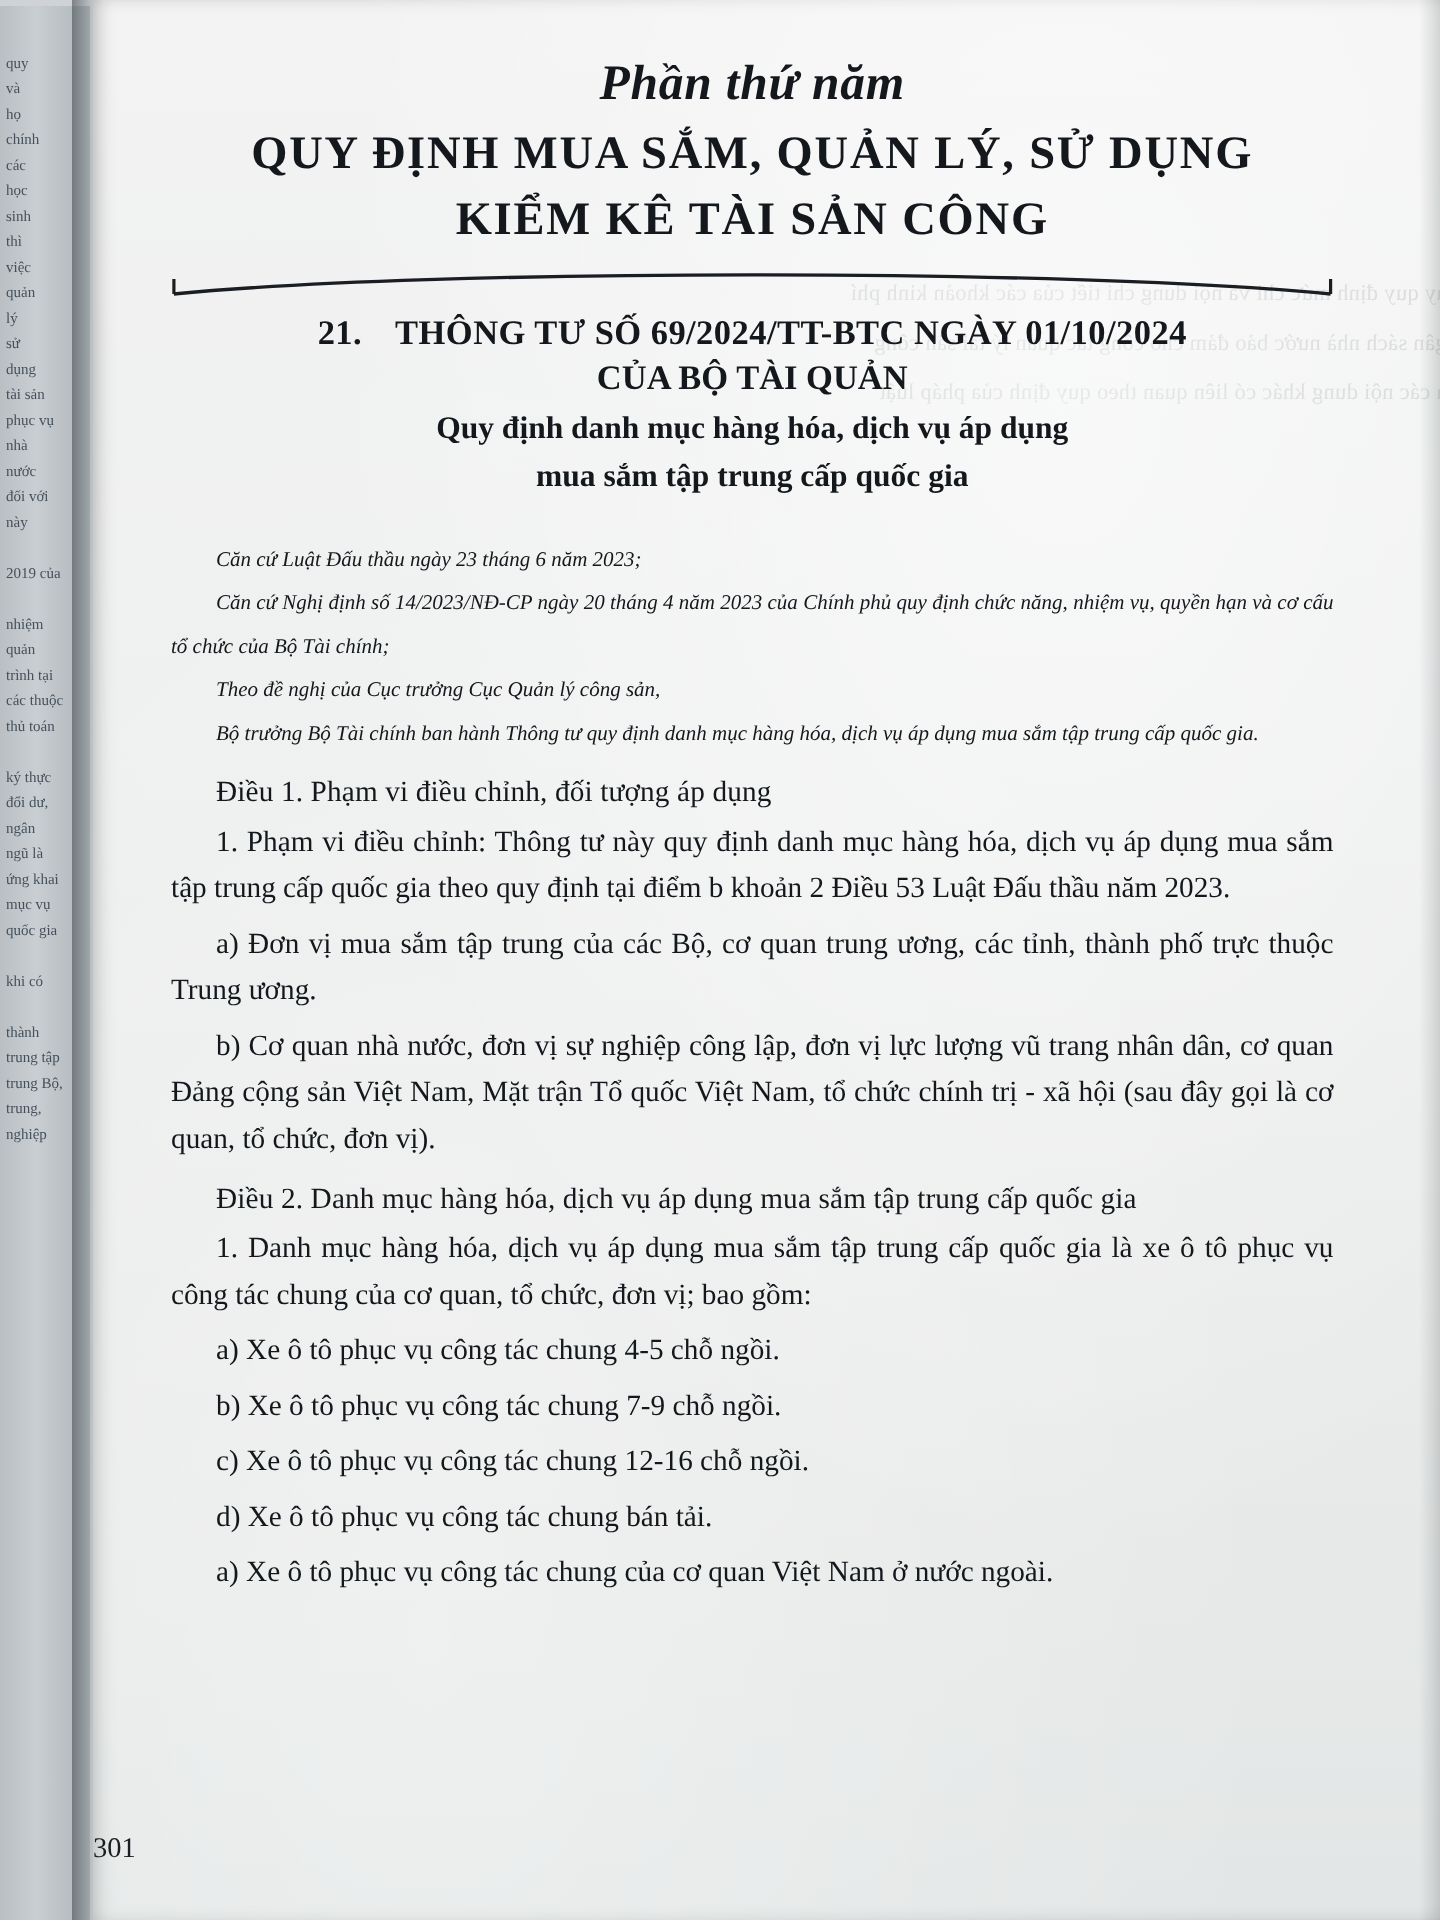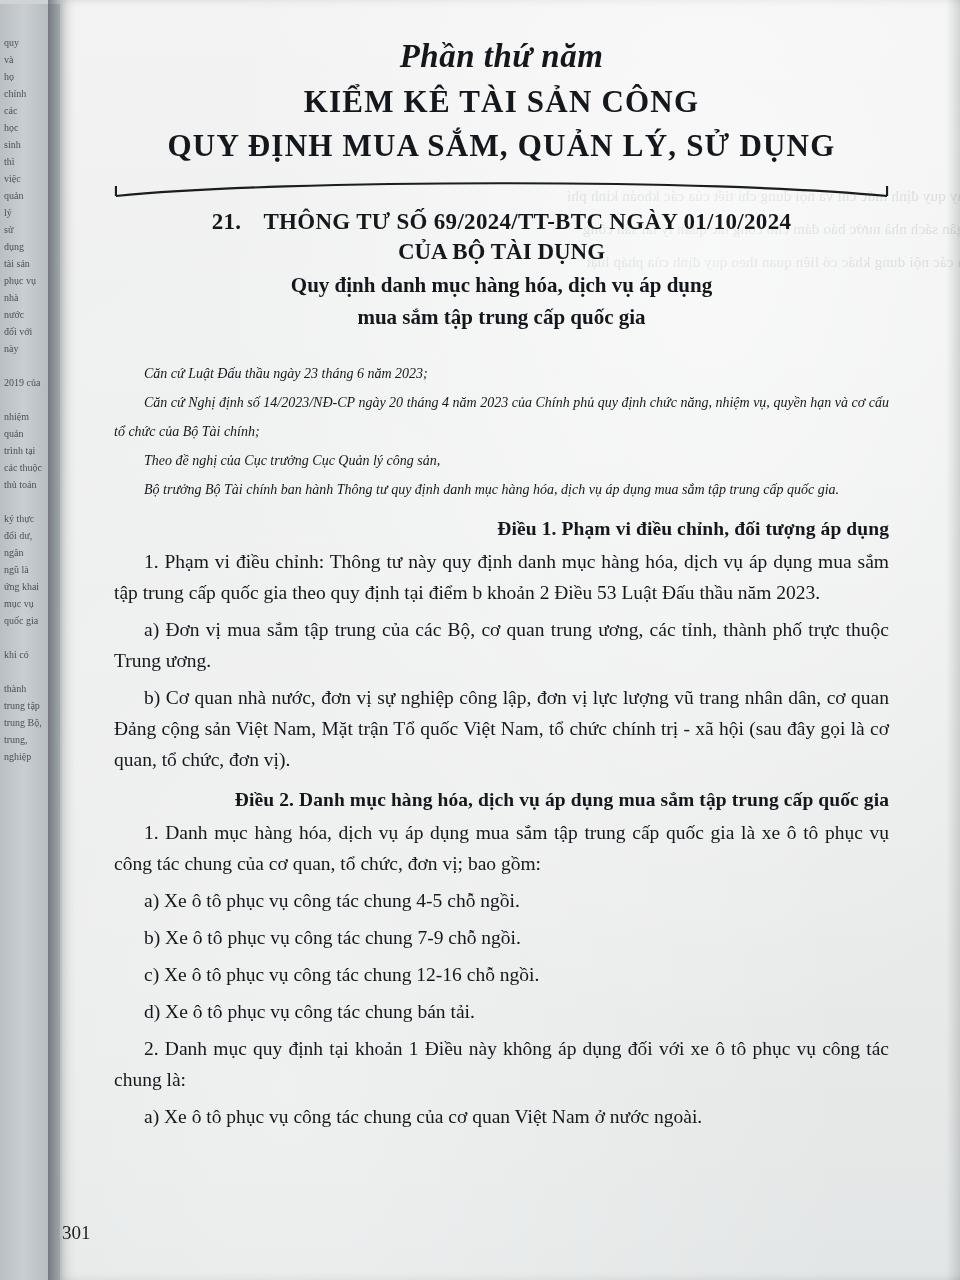--- a/index.html
+++ b/index.html
@@ -231,8 +231,8 @@
   <div class="content">
 
     <div class="part-title">Phần thứ năm</div>
+    <div class="part-heading">QUY ĐỊNH MUA SẮM, QUẢN LÝ, SỬ DỤNG</div>
     <div class="part-heading">KIỂM KÊ TÀI SẢN CÔNG</div>
-    <div class="part-heading">QUY ĐỊNH MUA SẮM, QUẢN LÝ, SỬ DỤNG</div>
 
     <div class="rule-wrap">
       <svg viewBox="0 0 800 26" preserveAspectRatio="none" aria-hidden="true">

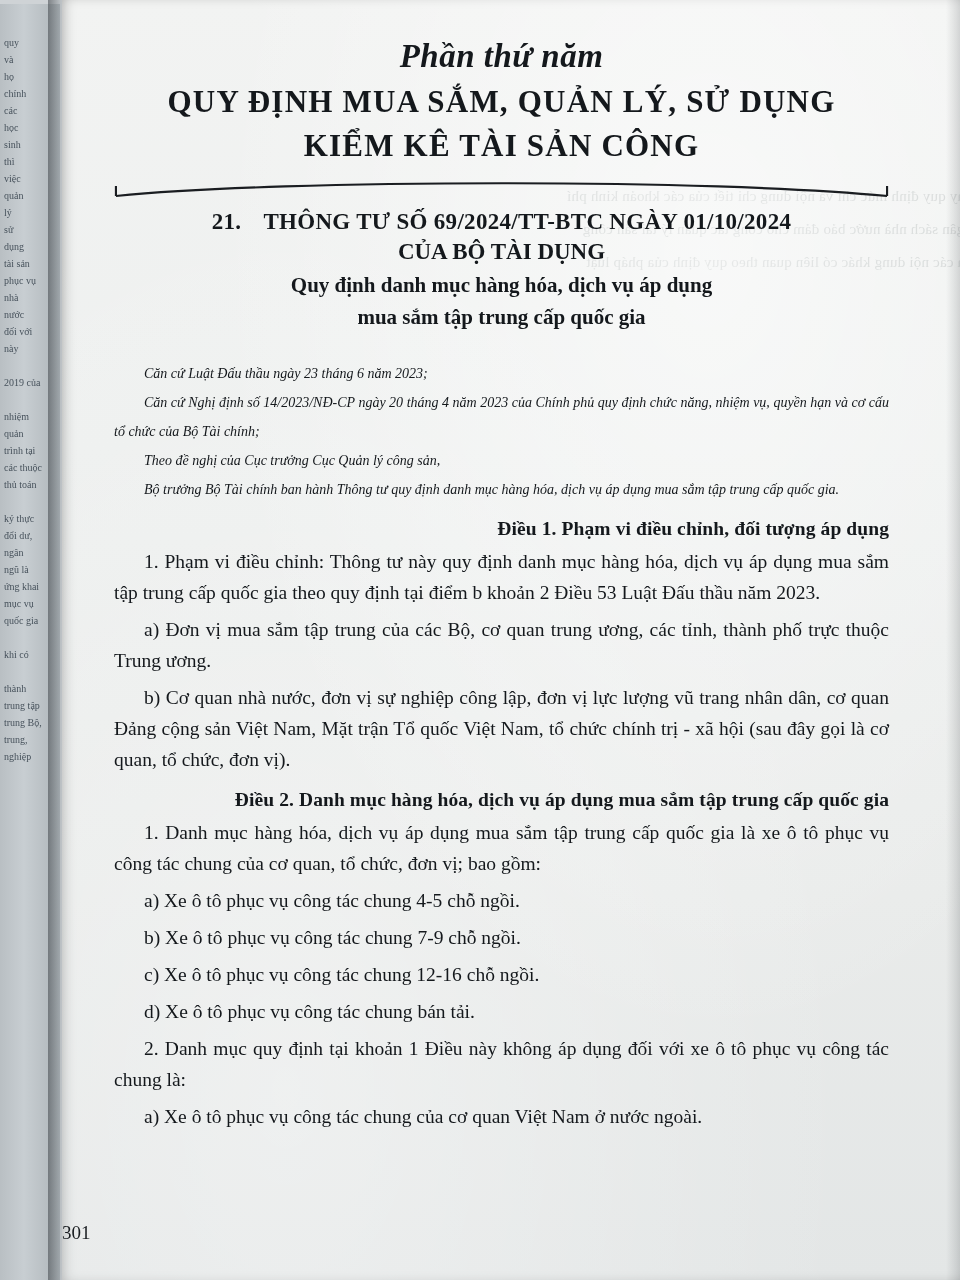--- a/index.html
+++ b/index.html
@@ -245,7 +245,7 @@
     <div class="doc-number-line">
       <span class="num">21.</span><span>THÔNG TƯ SỐ 69/2024/TT-BTC NGÀY 01/10/2024</span>
     </div>
-    <div class="doc-issuer">CỦA BỘ TÀI DỤNG</div>
+    <div class="doc-issuer">CỦA BỘ TÀI QUẢN</div>
     <div class="doc-subtitle">Quy định danh mục hàng hóa, dịch vụ áp dụng</div>
     <div class="doc-subtitle" style="margin-top:0">mua sắm tập trung cấp quốc gia</div>
 

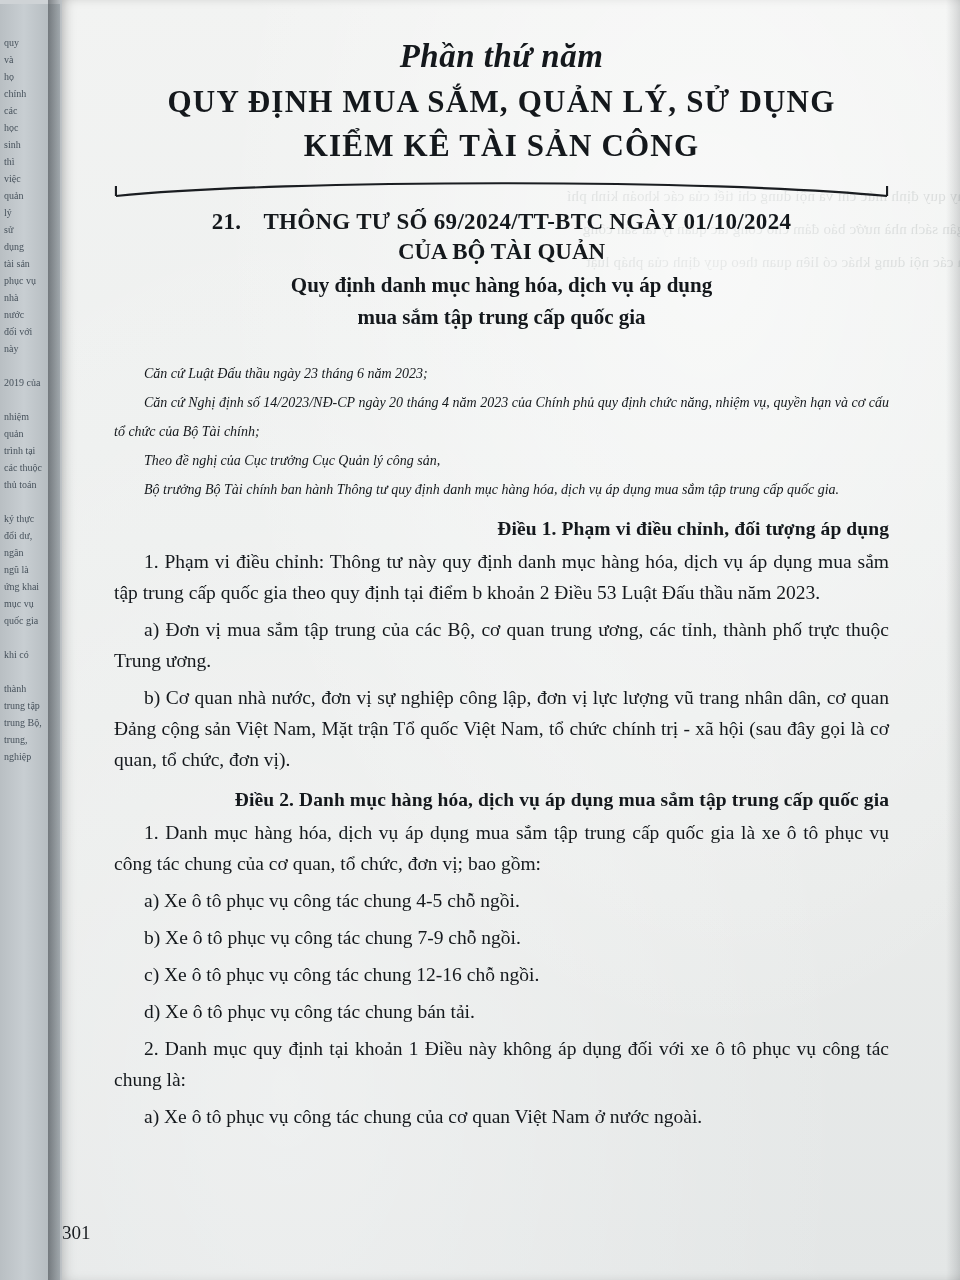--- a/index.html
+++ b/index.html
@@ -134,12 +134,11 @@
   .preamble p { margin: 0; text-indent: 30px; }
 
   .article-heading {
-    font-weight: bold;
+    font-weight: normal;
     font-size: 19.5px;
     margin-top: 14px;
     text-indent: 30px;
     letter-spacing: .1px;
-    text-align: right;
   }
   .para {
     font-size: 19.5px;

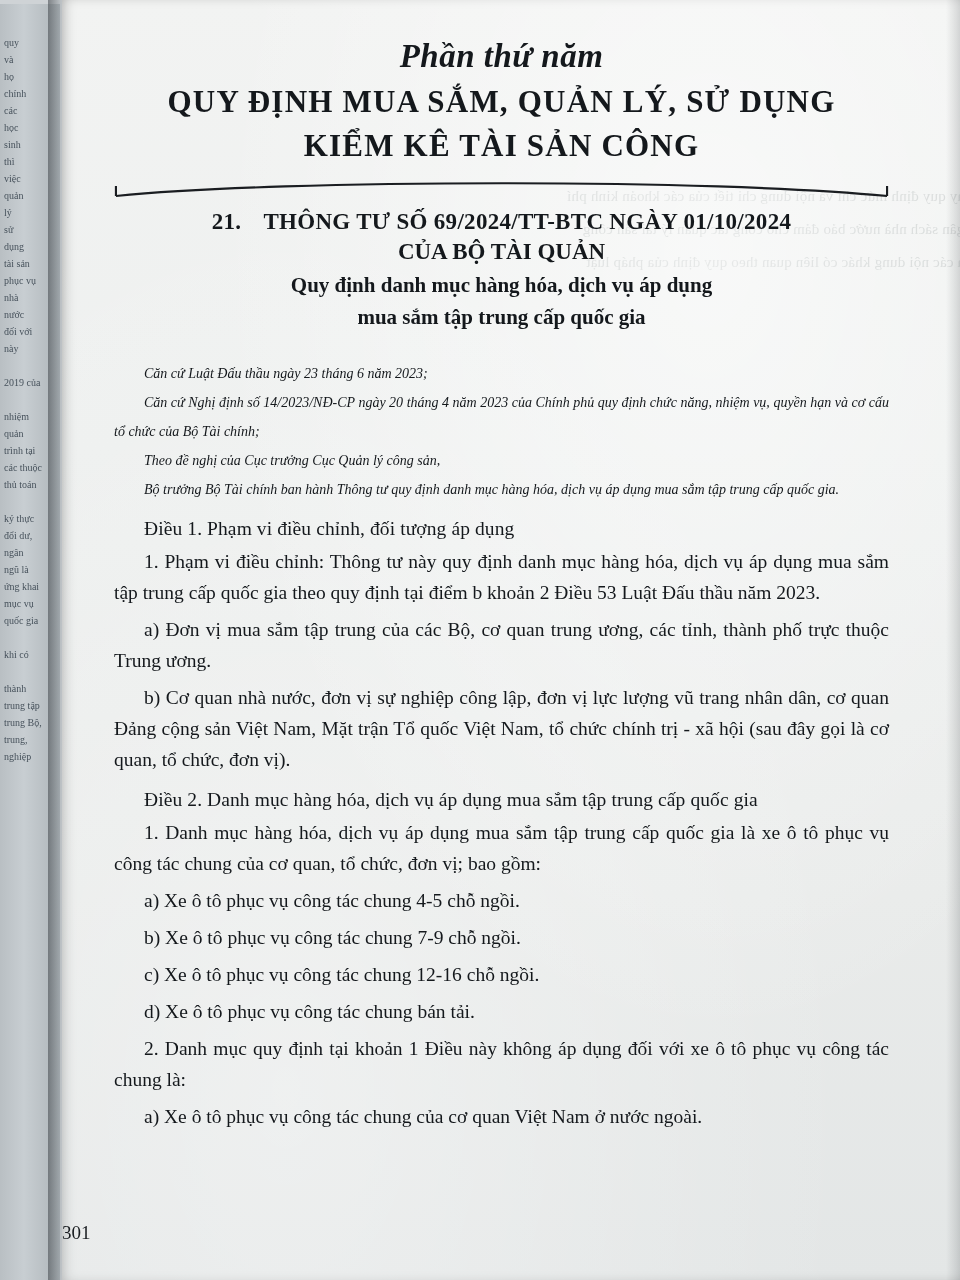--- a/index.html
+++ b/index.html
@@ -266,7 +266,6 @@
     <div class="para nojust">b) Xe ô tô phục vụ công tác chung 7-9 chỗ ngồi.</div>
     <div class="para nojust">c) Xe ô tô phục vụ công tác chung 12-16 chỗ ngồi.</div>
     <div class="para nojust">d) Xe ô tô phục vụ công tác chung bán tải.</div>
-    <div class="para">2. Danh mục quy định tại khoản 1 Điều này không áp dụng đối với xe ô tô phục vụ công tác chung là:</div>
     <div class="para nojust">a) Xe ô tô phục vụ công tác chung của cơ quan Việt Nam ở nước ngoài.</div>
 
     <div class="folio">301</div>

